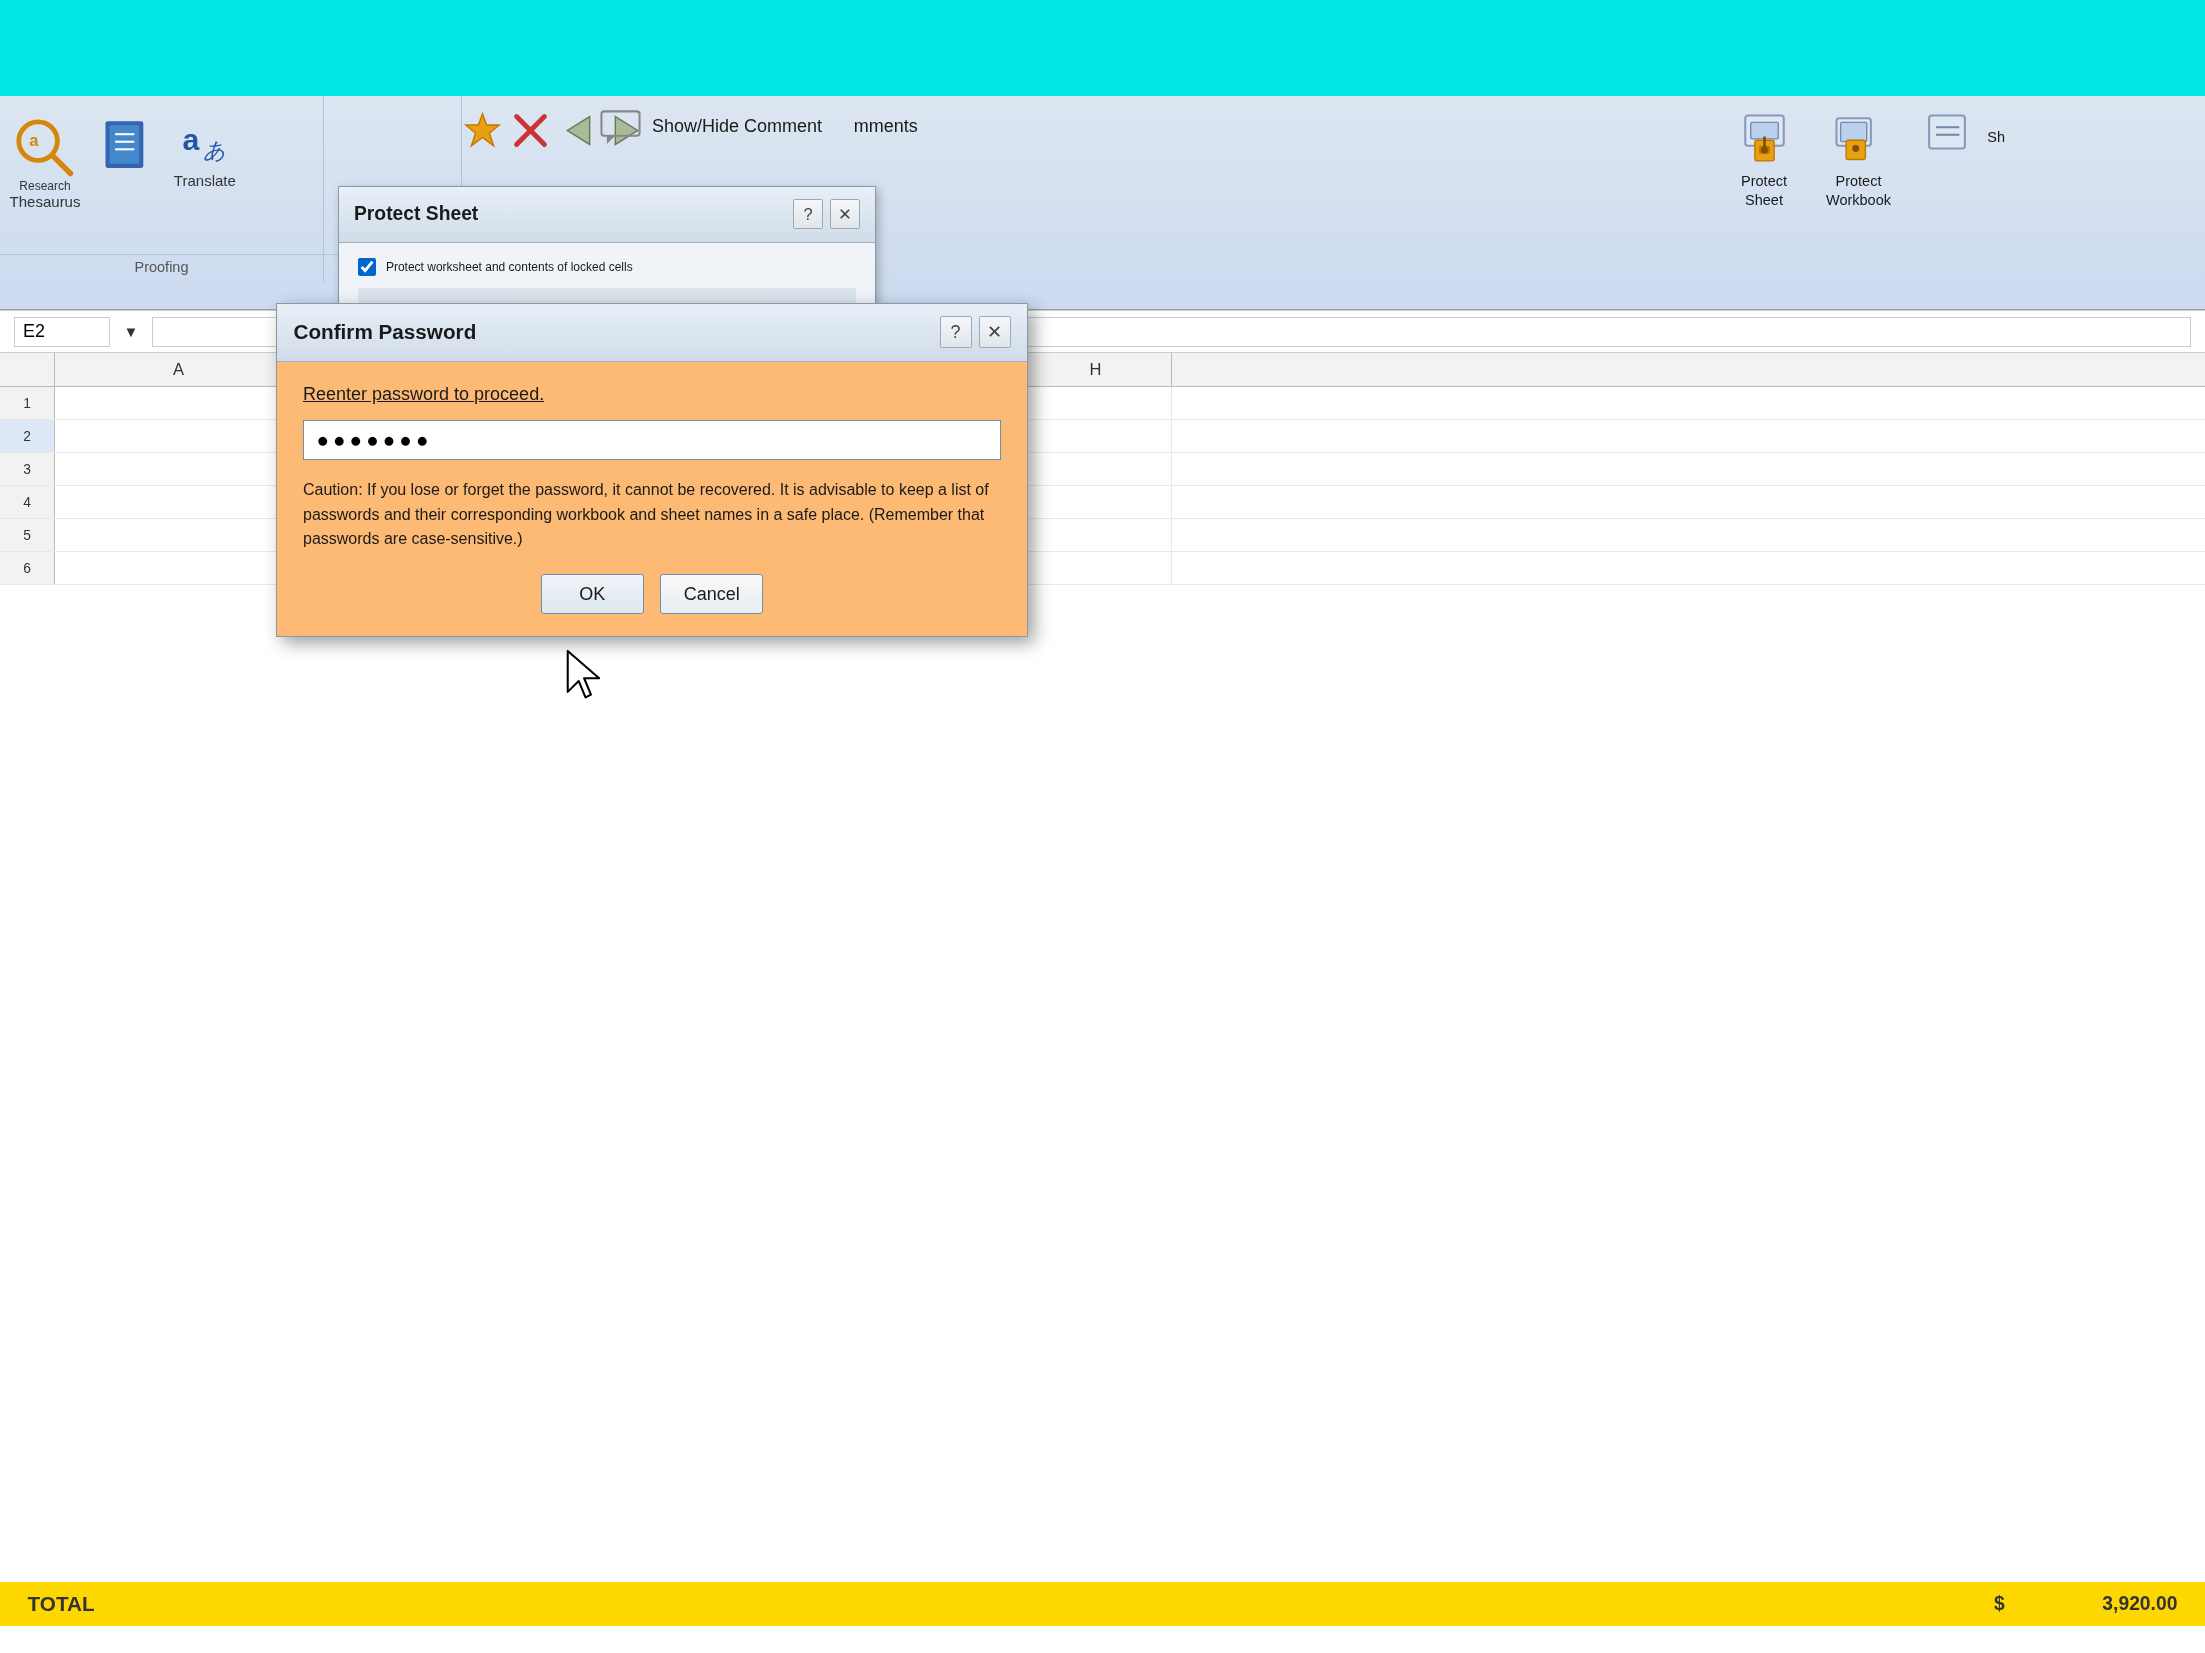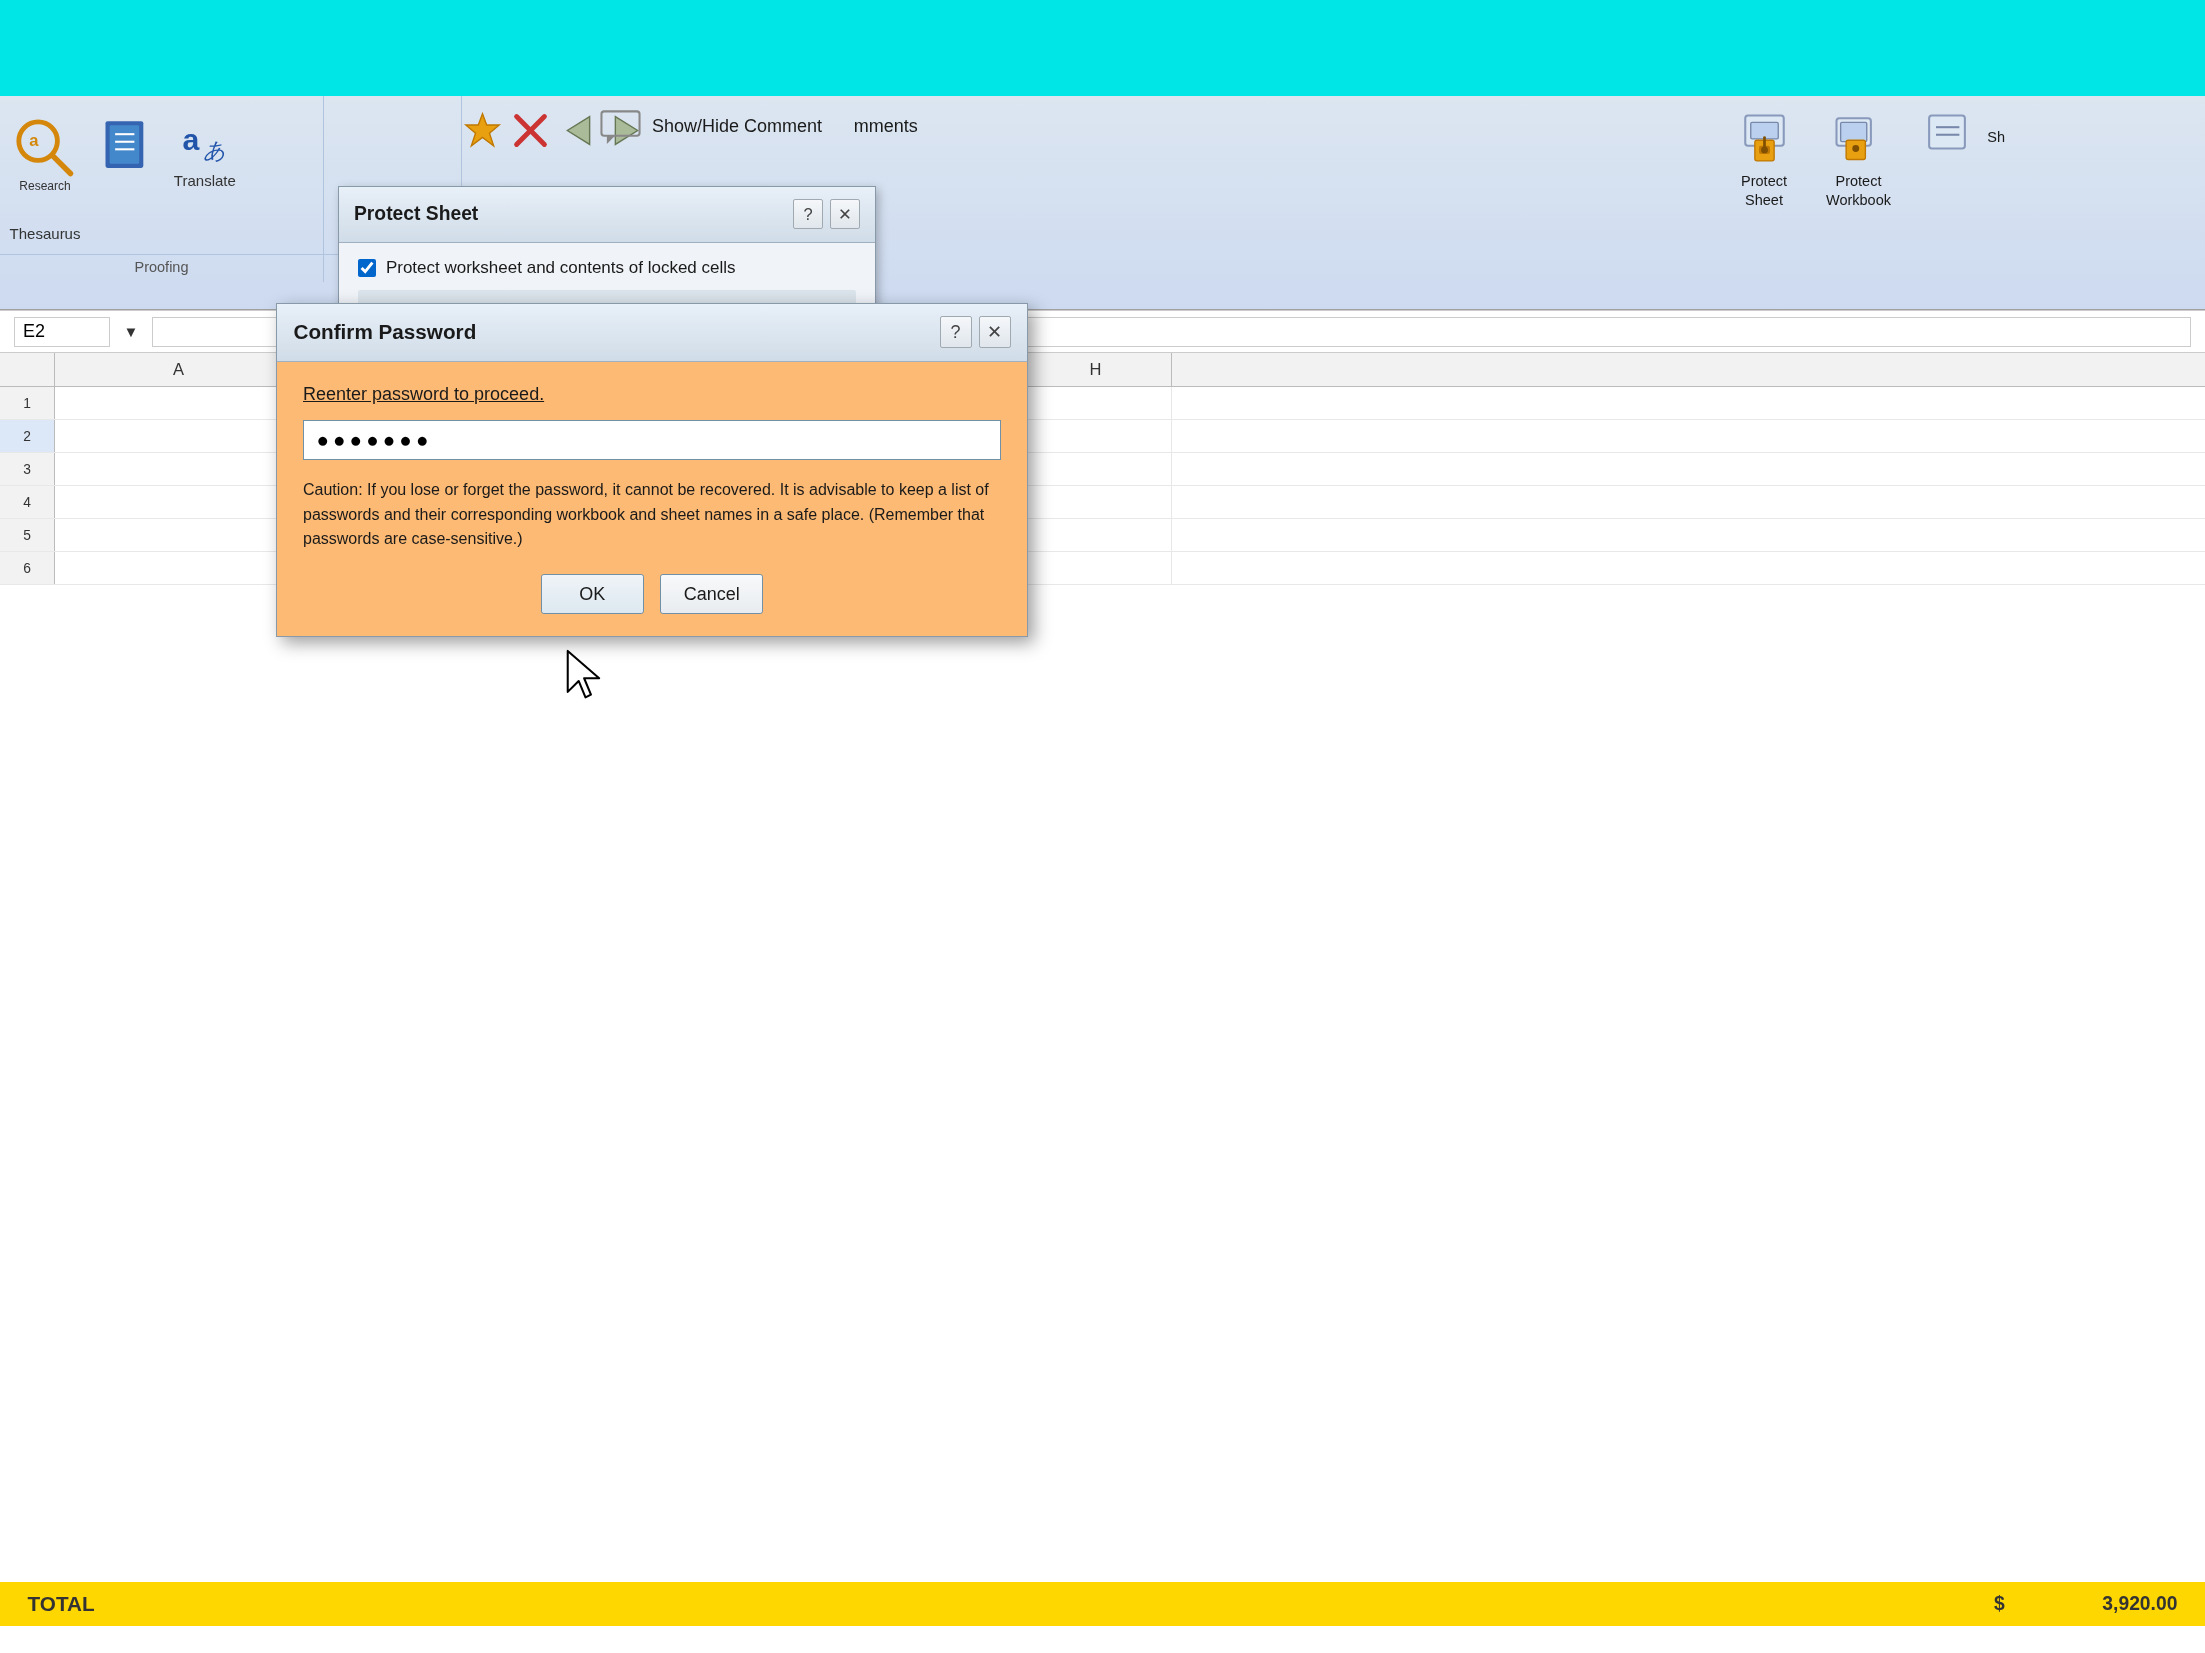--- a/index.html
+++ b/index.html
@@ -29,7 +29,7 @@
         <text x="22" y="42" font-size="24" fill="#d4870a" font-weight="bold">a</text>
       </svg>
       <span style="font-size:12px;color:#333;text-align:center;">Research</span>
-      <span style="font-size:15px;color:#333;text-align:center;margin-top:32px;">Thesaurus</span>
+      <span style="font-size:15px;color:#333;text-align:center;">Thesaurus</span>
     </div>
 
     <div style="display:flex;flex-direction:column;align-items:center;padding:6.9px 9.6px;min-width:55px;">

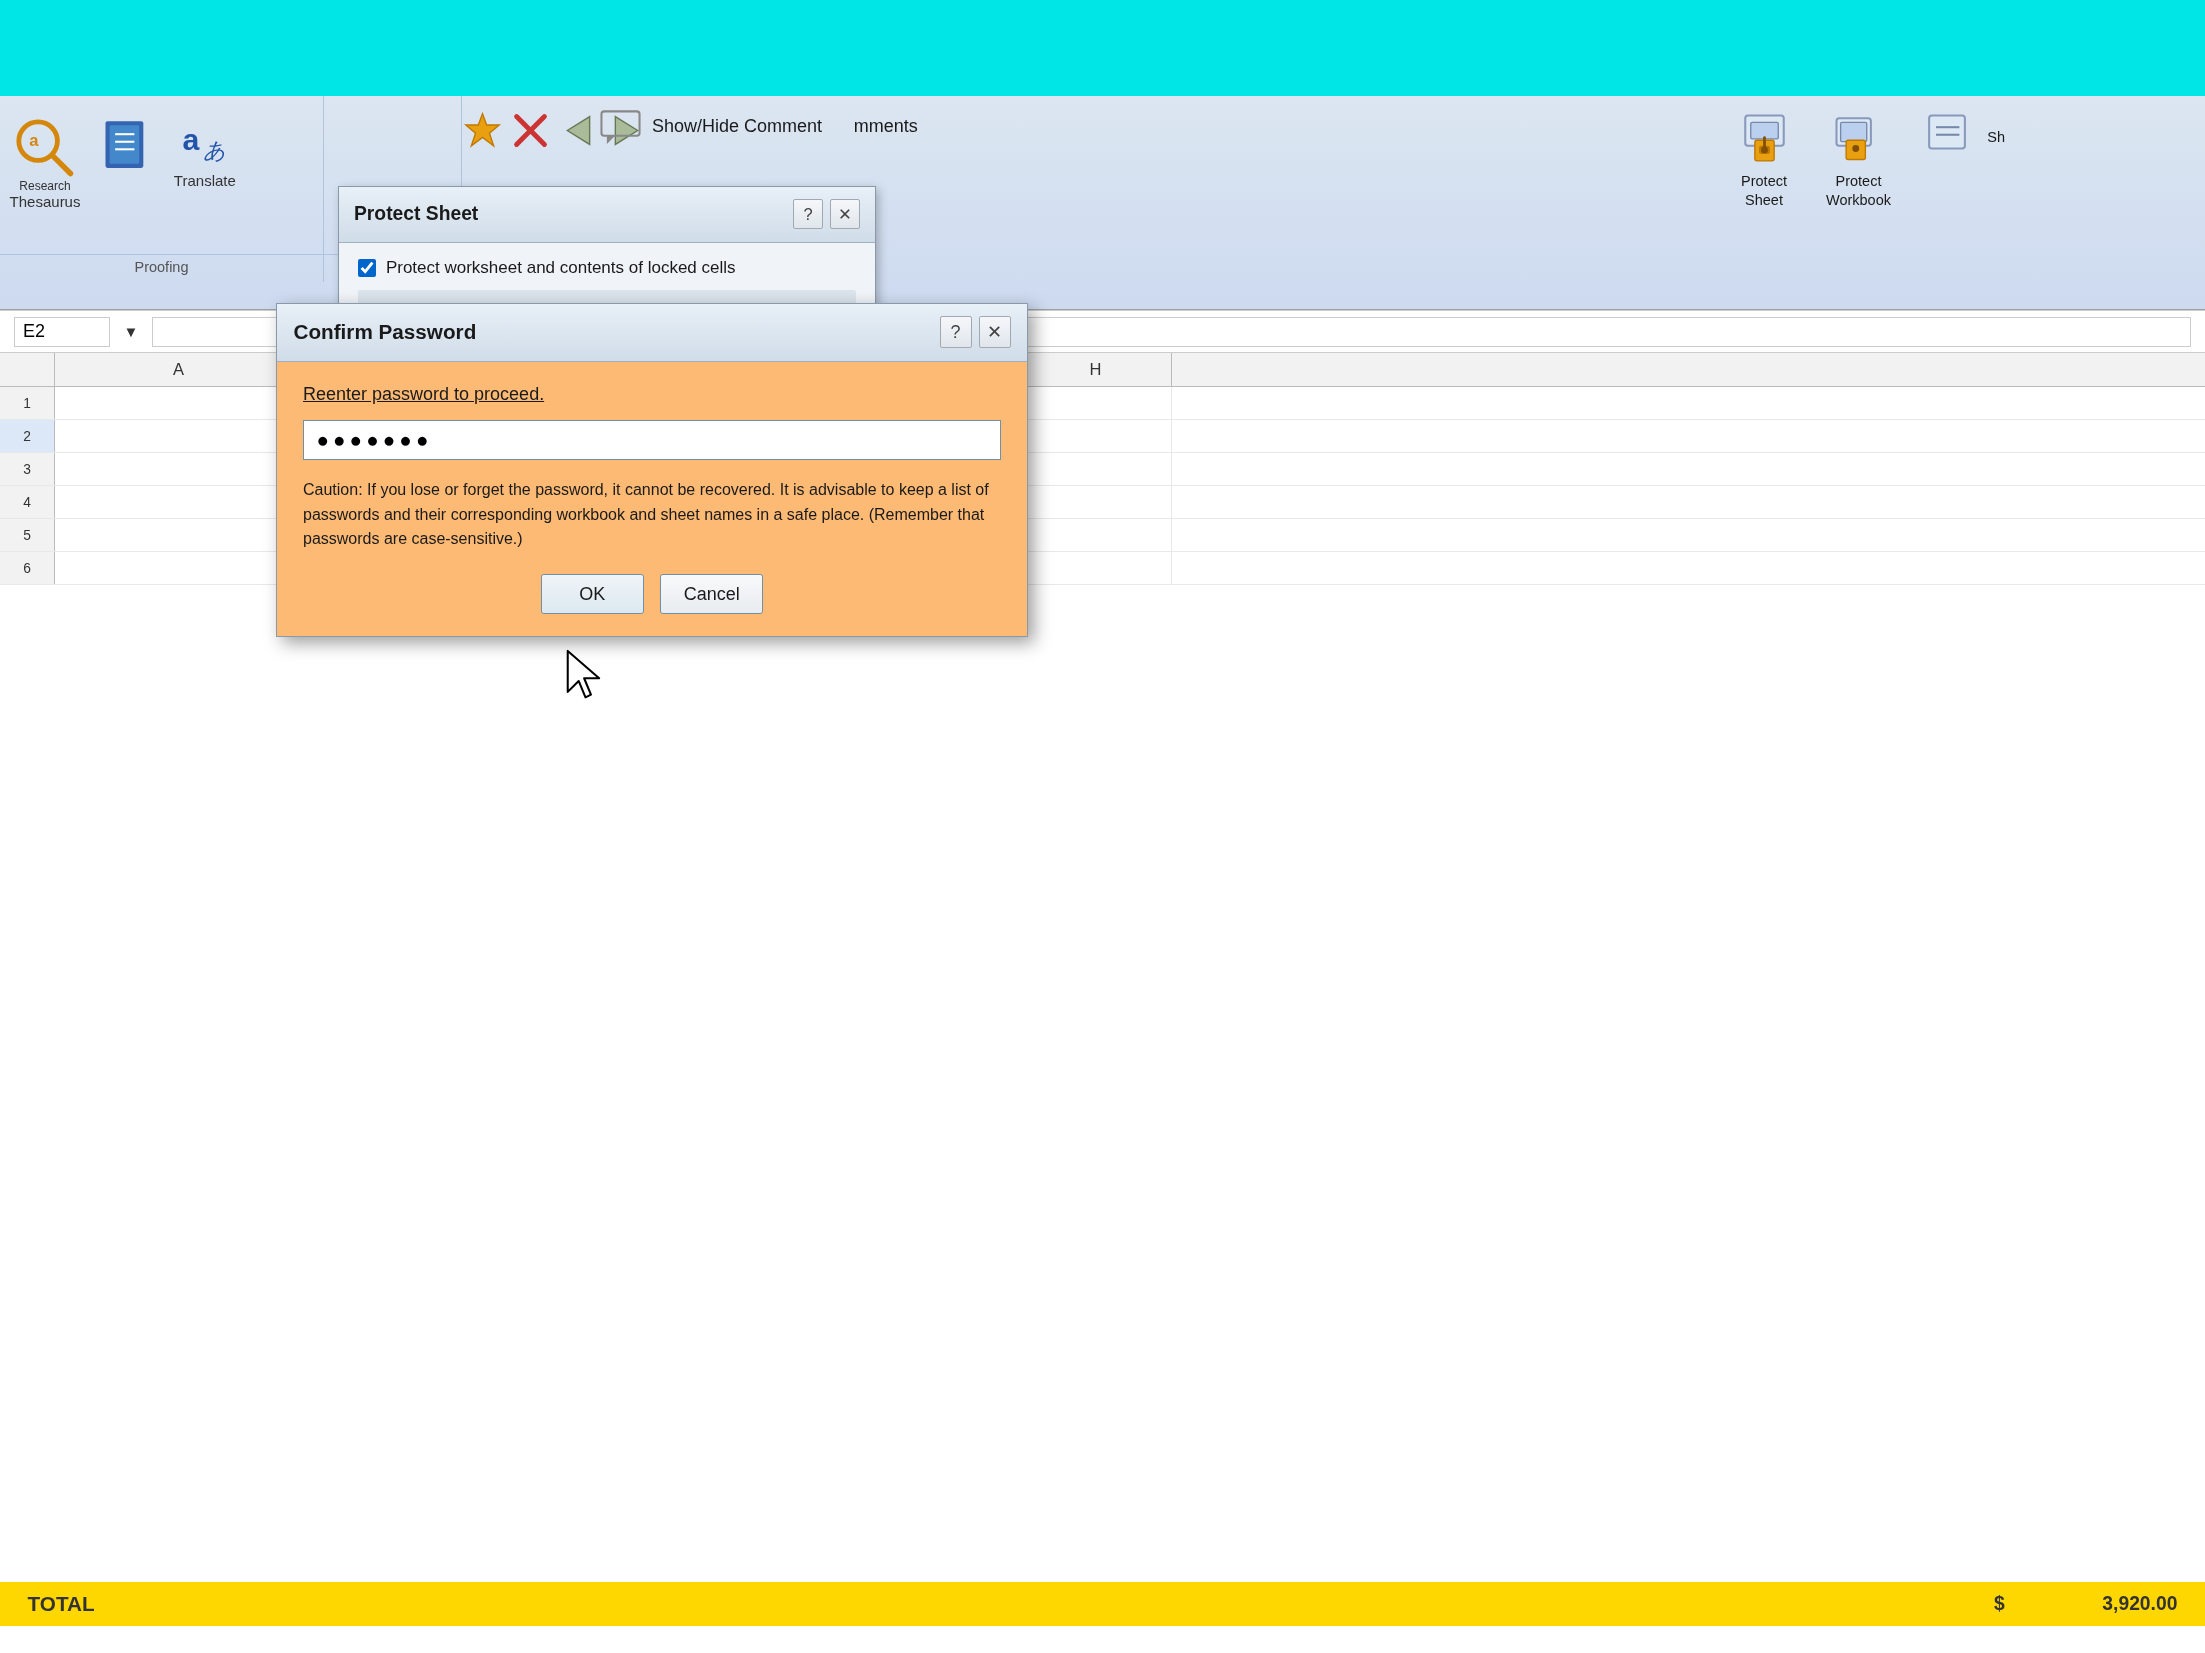--- a/index.html
+++ b/index.html
@@ -235,7 +235,7 @@
   <div style="padding:15px 19.3px;">
     <div style="display:flex;align-items:center;gap:9.6px;margin-bottom:12.4px;">
       <input type="checkbox" checked="" style="width: 18px; height: 18px; accent-color: rgb(0, 102, 204);">
-      <span style="font-size:17px;color:#1a1a1a;">Protect worksheet and contents of locked cells</span>
+      <span style="font-size:12px;color:#1a1a1a;">Protect worksheet and contents of locked cells</span>
     </div>
 
     <div style="height:138px;background:linear-gradient(to bottom,rgba(210,220,230,0.7),rgba(195,210,225,0.5));border-radius:2.1px;margin-bottom:6.9px;"></div>

